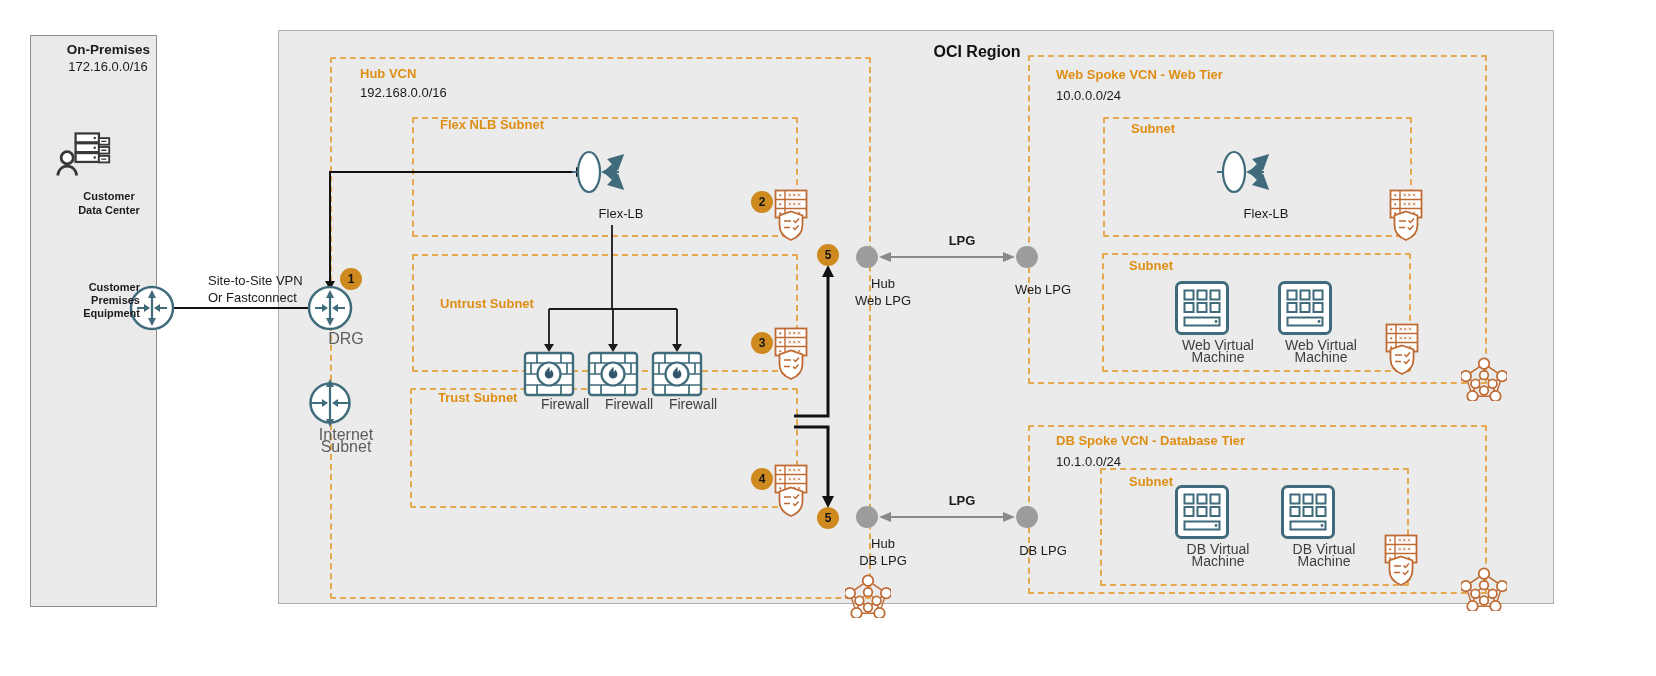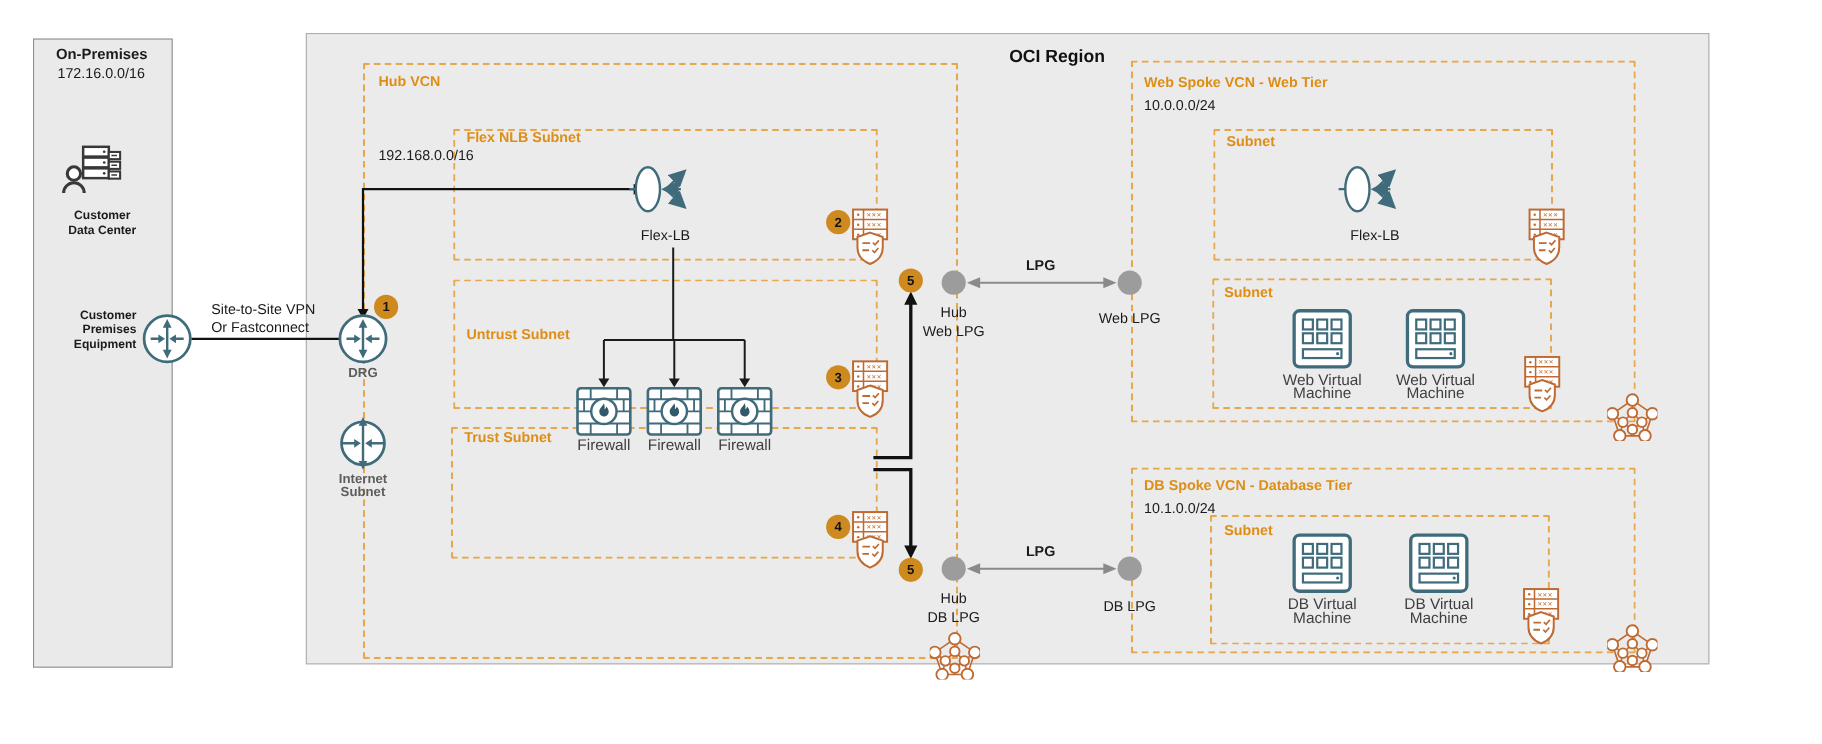--- a/index.html
+++ b/index.html
@@ -22,7 +22,7 @@
   .ico{position:absolute;z-index:5;}
   svg text{font-family:"Liberation Sans",sans-serif;}
   #wires{position:absolute;left:0;top:0;z-index:4;pointer-events:none;}
-  .z7{z-index:7;}
+  .z7{z-index:7;padding-left:16px;}
 </style>
 </head>
 <body>

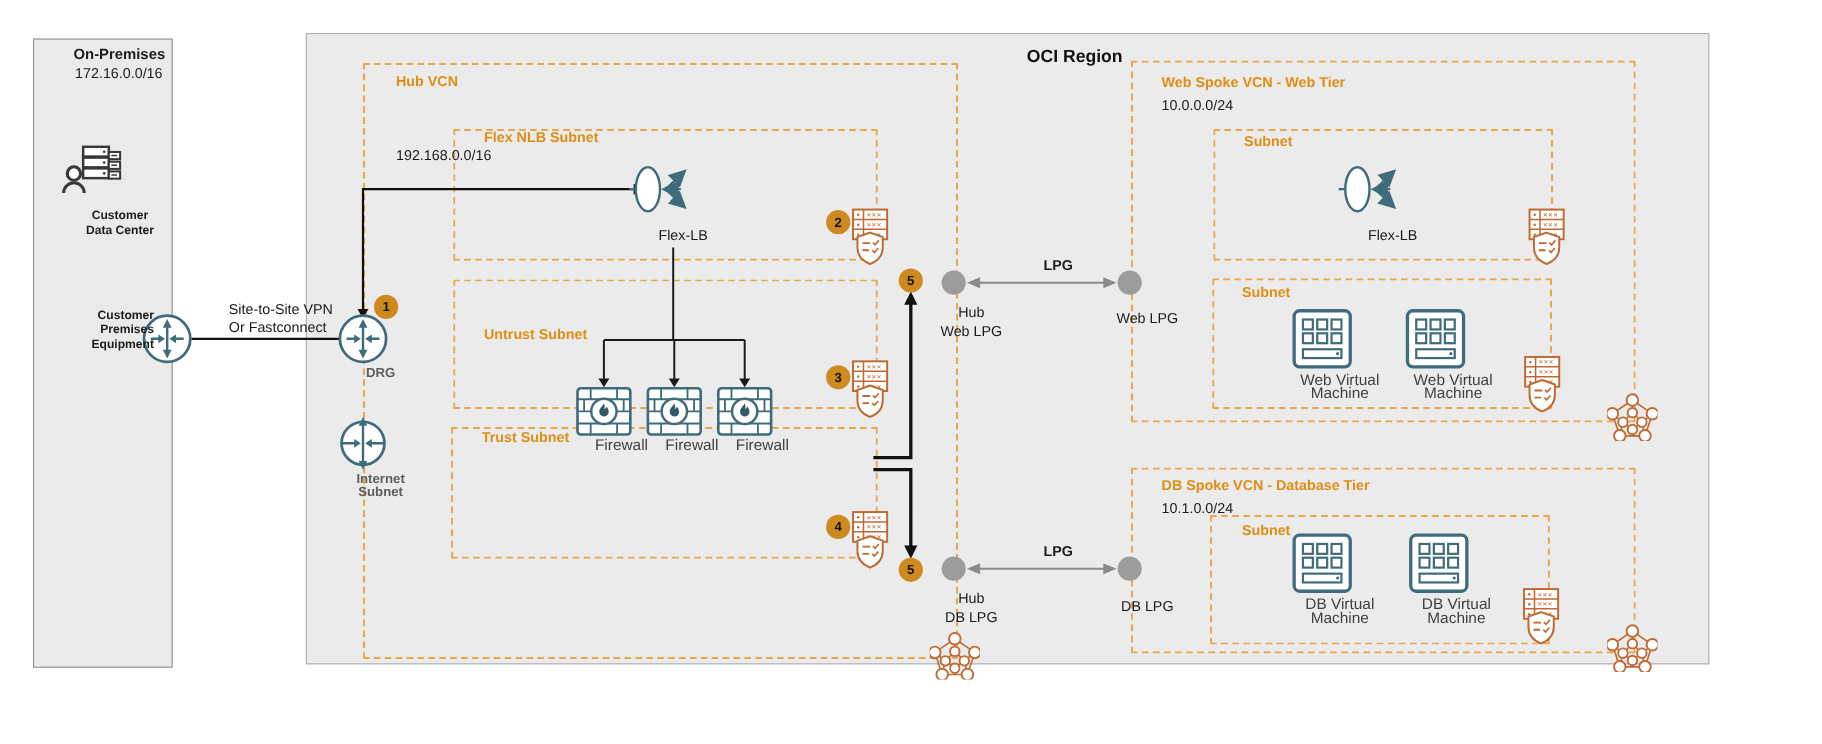--- a/index.html
+++ b/index.html
@@ -183,7 +183,7 @@
 
   <div class="lbl center title16 z7" style="left:861px;top:44px;width:200px;">OCI Region</div>
   <div class="lbl orange z7" style="left:344px;top:66px;">Hub VCN</div>
-  <div class="lbl black13 z7" style="left:344px;top:85px;margin-top:48px;">192.168.0.0/16</div>
+  <div class="lbl black13 z7" style="left:344px;top:85px;">192.168.0.0/16</div>
   <div class="lbl orange z7" style="left:424px;top:117px;">Flex NLB Subnet</div>
   <div class="lbl orange z7" style="left:424px;top:256px;margin-top:40px;">Untrust Subnet</div>
   <div class="lbl orange z7" style="left:422px;top:390px;">Trust Subnet</div>

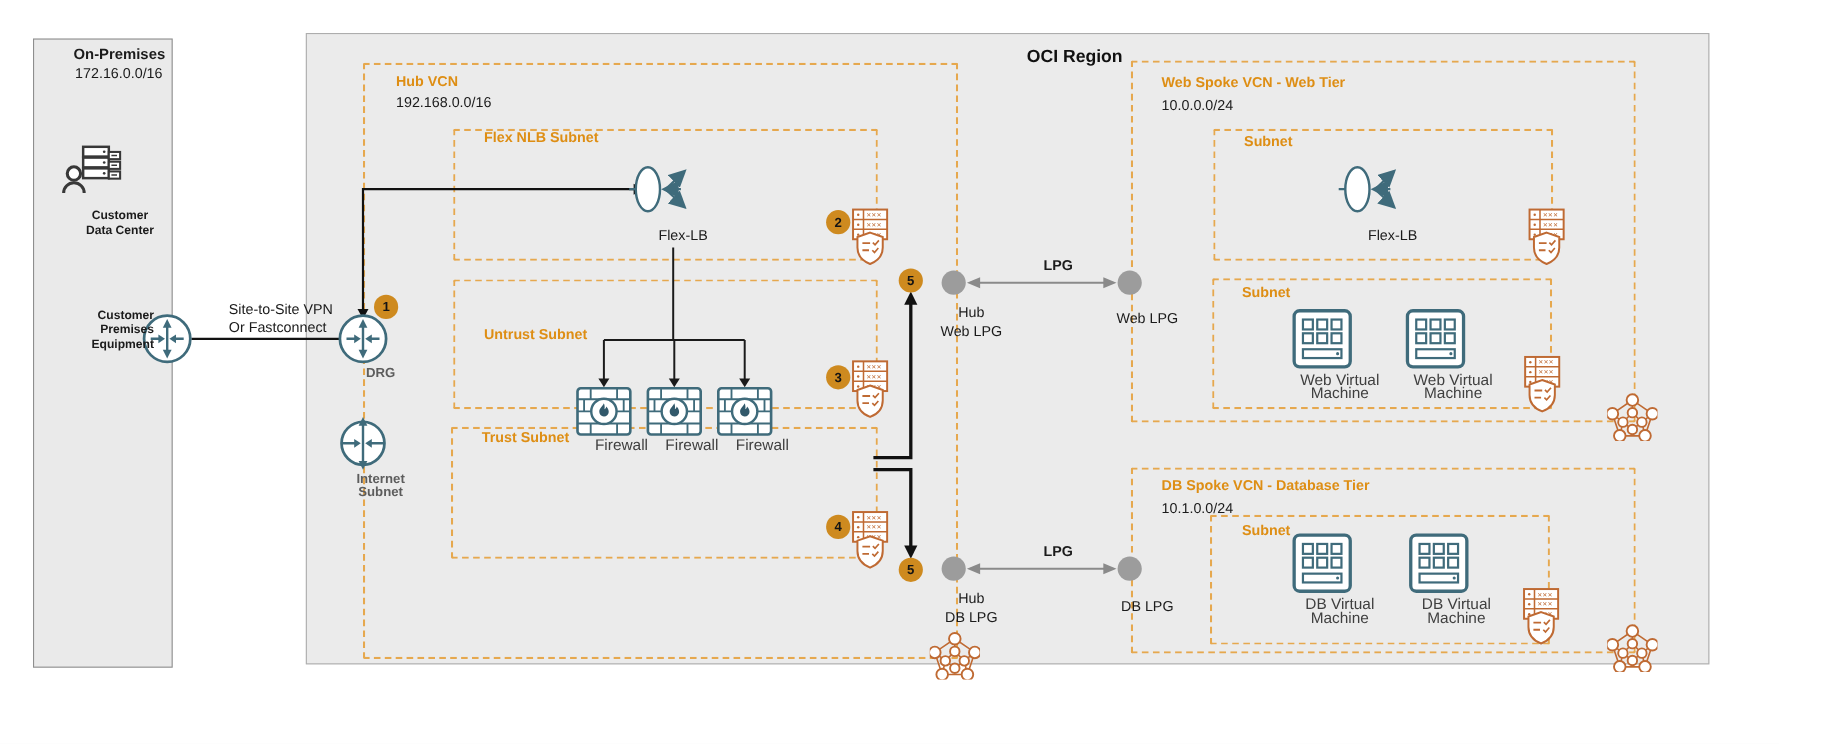--- a/index.html
+++ b/index.html
@@ -13,7 +13,7 @@
   .black13{font-size:13px;color:#1b1b1b;}
   .title16{font-size:16px;font-weight:bold;color:#111;}
   .small10{font-size:14px;color:#3f3f3f;line-height:12px;}
-  .gray10{font-size:12px;font-weight:bold;color:#5d5d5d;line-height:12px;}
+  .gray10{font-size:16px;font-weight:normal;color:#5d5d5d;line-height:12px;}
   .center{text-align:center;}
   .right{text-align:right;}
   .badge{position:absolute;width:22px;height:22px;border-radius:50%;background:#CE8A1F;

